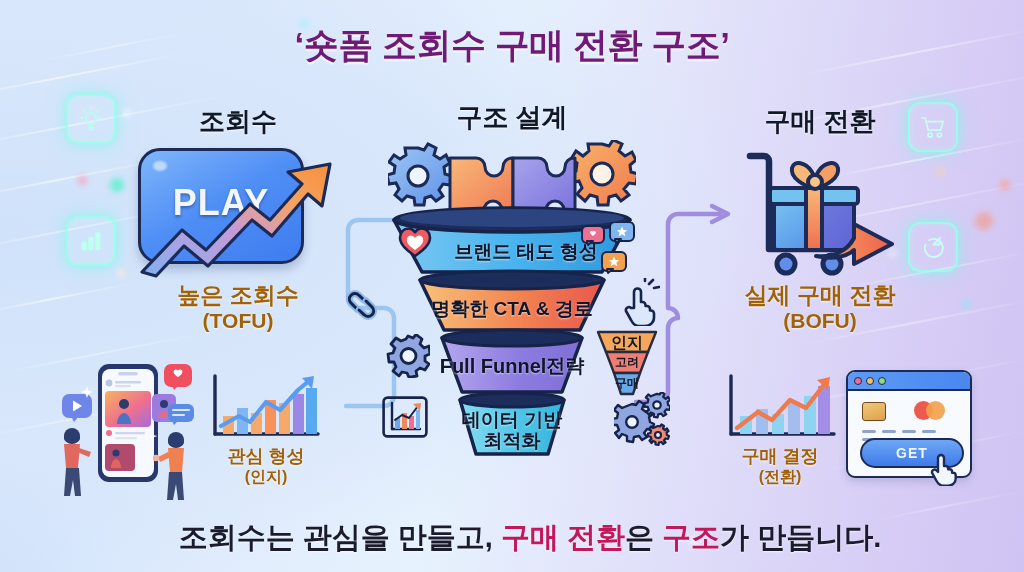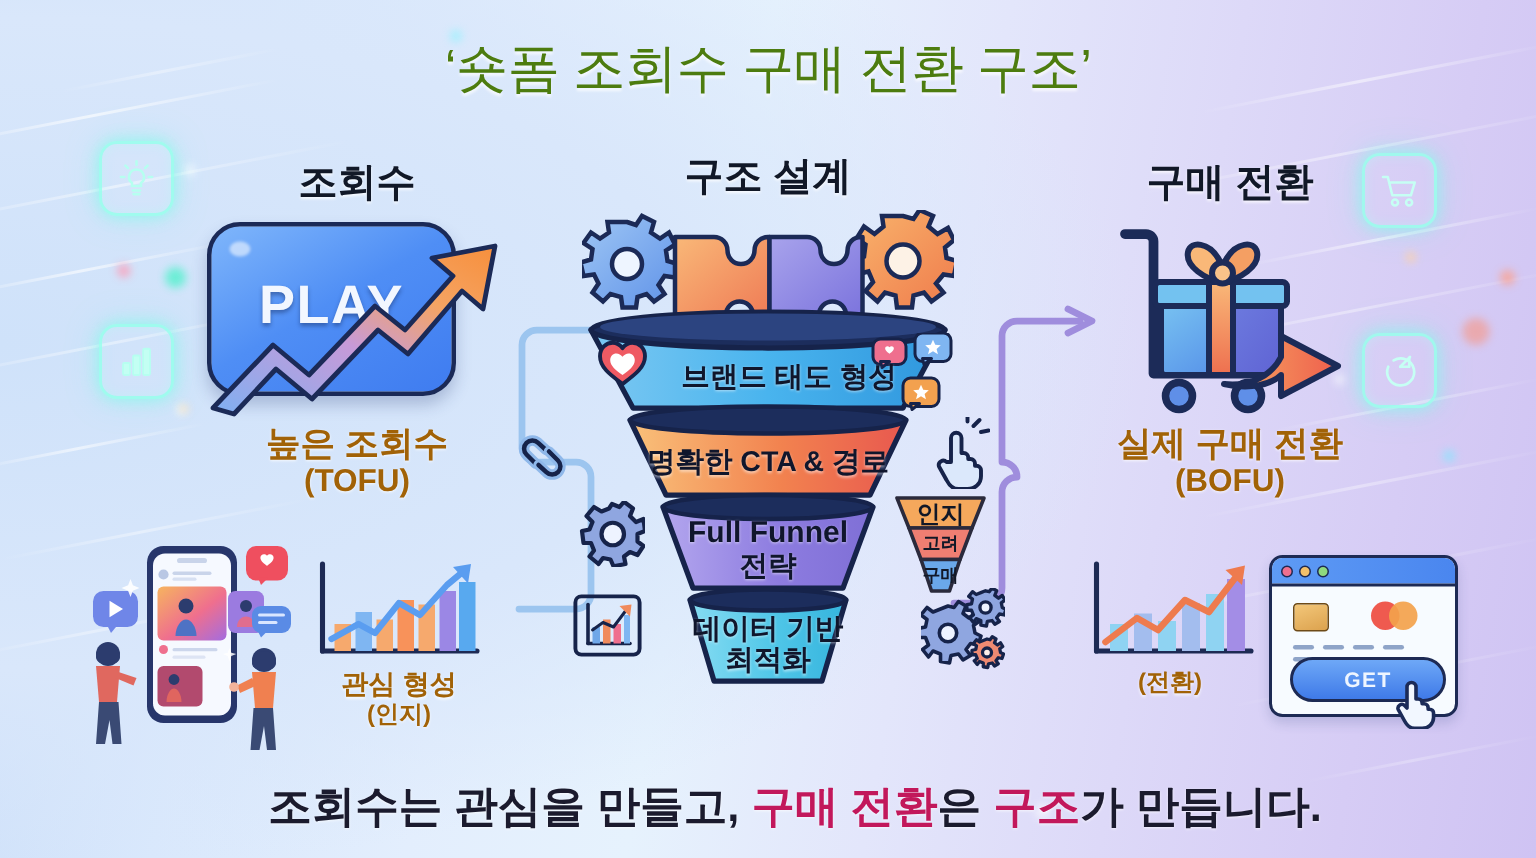--- a/index.html
+++ b/index.html
@@ -34,8 +34,8 @@
   
   .title{
     position:absolute;left:0;right:0;top:22px;text-align:center;
-    font-size:35px;font-weight:normal;letter-spacing:-0.5px;
-    color:#4d7c0f;
+    font-size:35px;font-weight:bold;letter-spacing:-0.5px;
+    color:#701a75;
     text-shadow:0 2px 2px rgba(255,255,255,.75);
     white-space:nowrap;
   }

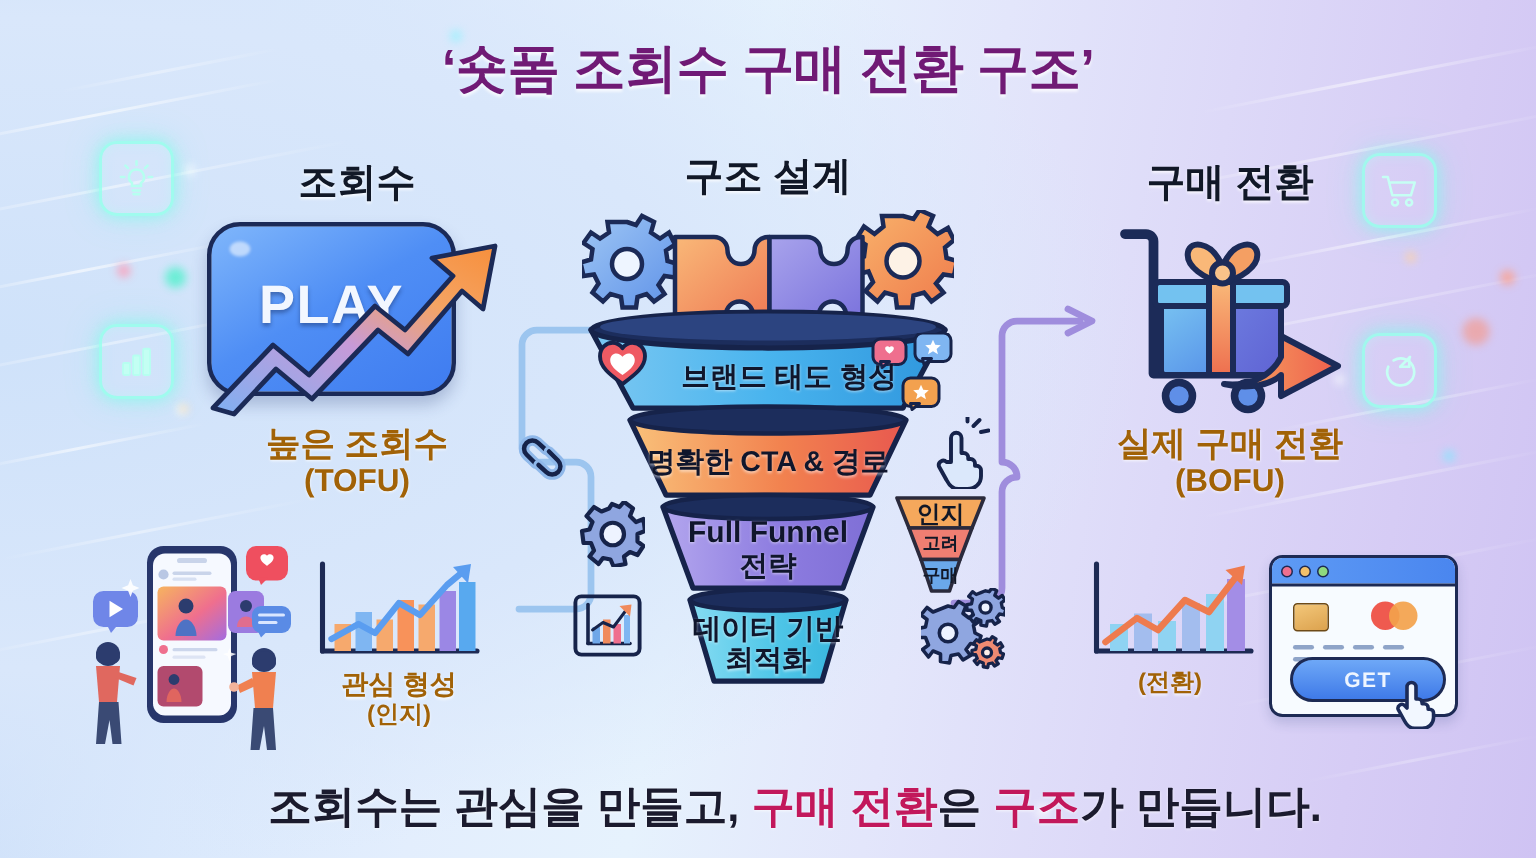--- a/index.html
+++ b/index.html
@@ -397,7 +397,7 @@
     <div class="layer" style="top:82px;height:42px;">
       <div class="lbl" style="font-size:19px;">명확한 CTA &amp; 경로</div>
     </div>
-    <div class="layer" style="top:136px;height:48px;flex-direction:column;">
+    <div class="layer" style="top:136px;height:48px;">
       <div class="lbl" style="font-size:20px;">Full Funnel</div>
       <div class="lbl" style="font-size:19px;">전략</div>
     </div>

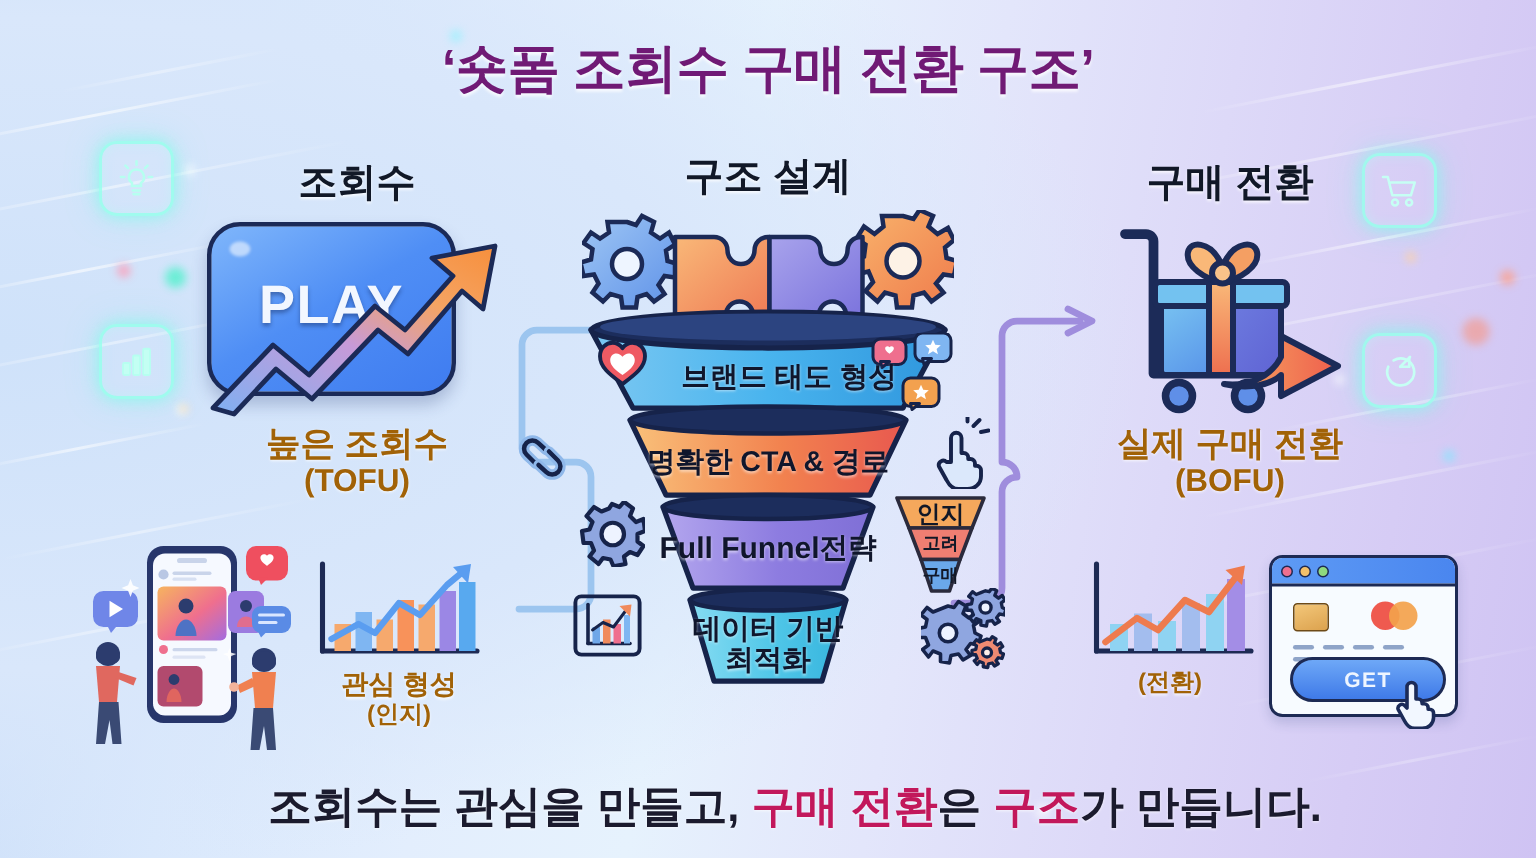--- a/index.html
+++ b/index.html
@@ -534,6 +534,7 @@
     </svg>
   </div>
   <div class="caption small" style="left:700px;top:446px;width:160px;">
+    <div class="l1">구매 결정</div>
     <div class="l2">(전환)</div>
   </div>
 

